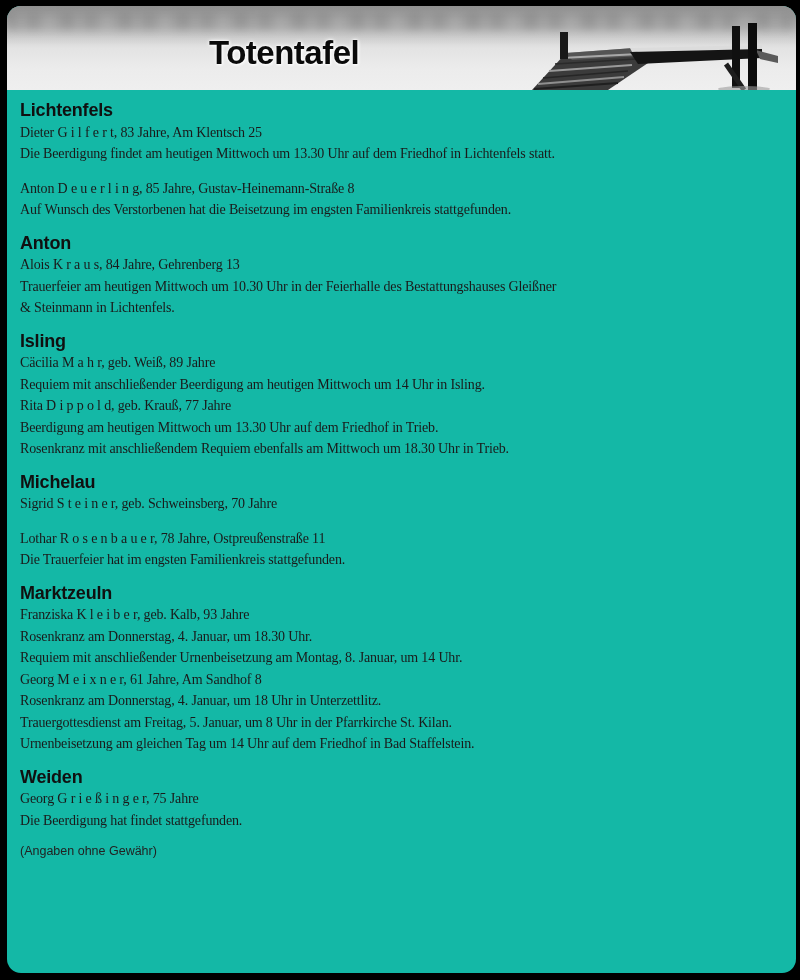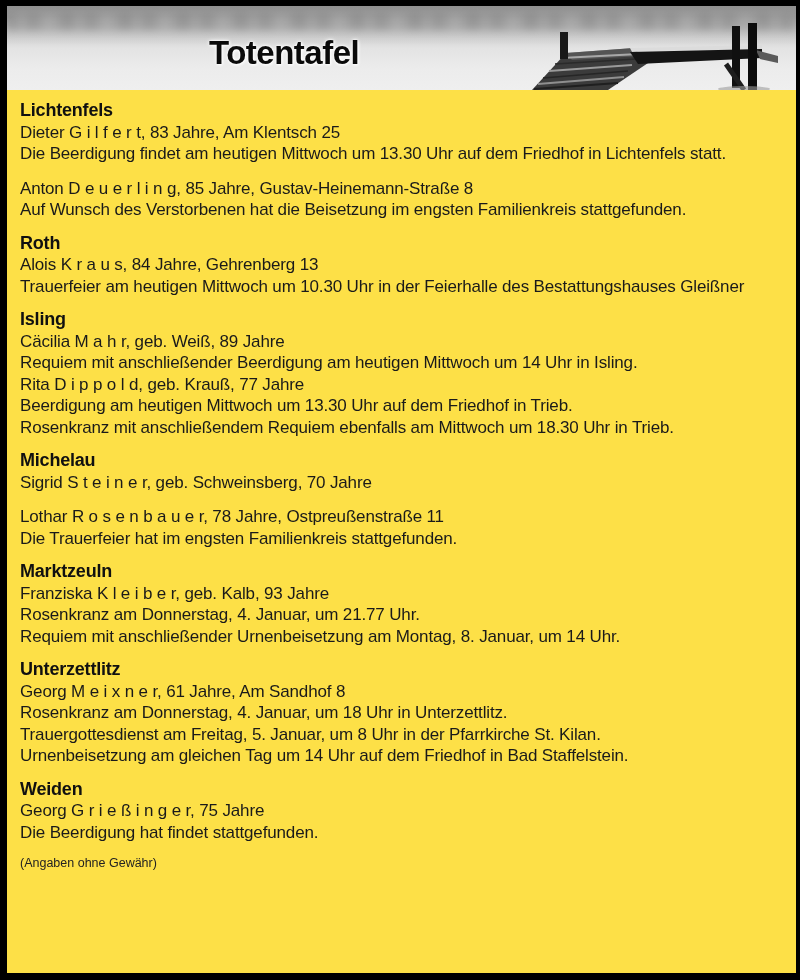--- a/index.html
+++ b/index.html
@@ -9,7 +9,7 @@
   }
   .page {
     position:absolute; top:6px; left:7px; right:4px; bottom:7px;
-    background:#fde047; overflow:hidden;
+    background:#14b8a6; overflow:hidden;border-radius:14px;
   }
   
   .photo {

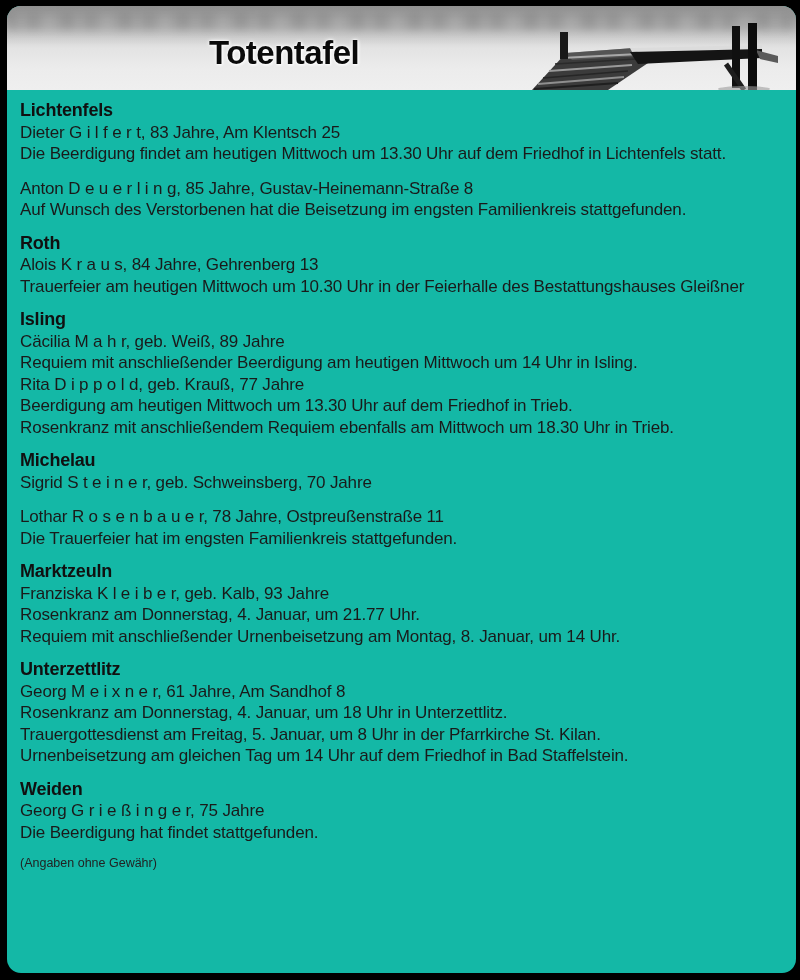--- a/index.html
+++ b/index.html
@@ -41,7 +41,7 @@
   .section:first-child h2 { margin-top:0; }
   .entry { margin:0; }
   .entry + .entry { margin-top:13px; }
-  .line { font-size:17px; line-height:21.5px; letter-spacing:-0.15px; }
+  .line { font-size:14px; line-height:21.5px; letter-spacing:-0.15px;font-family:Liberation Serif, serif; }
   .disclaimer { margin:12px 0 0 0; font-size:12.5px; line-height:16px; color:#222; }
 </style>
 </head>

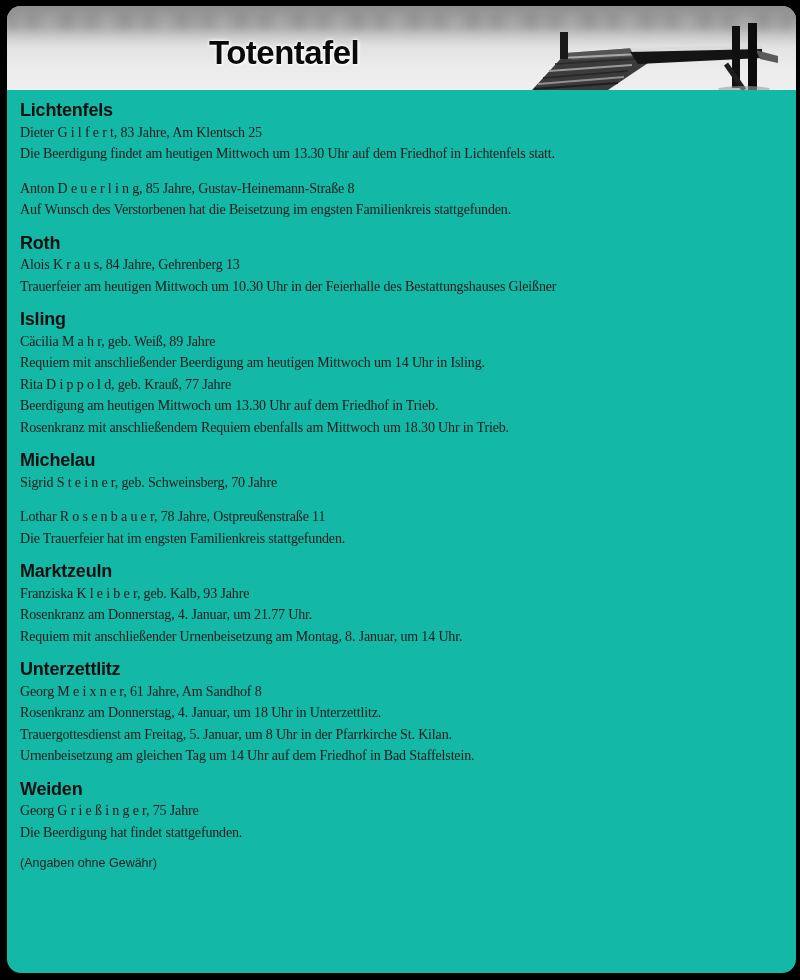--- a/index.html
+++ b/index.html
@@ -90,7 +90,7 @@
           </div>
         </div>
         <div class="section">
-          <h2>Roth</h2>
+          <h2>Anton</h2>
           <div class="entry">
             <div class="line">Alois K r a u s, 84 Jahre, Gehrenberg 13</div>
             <div class="line">Trauerfeier am heutigen Mittwoch um 10.30 Uhr in der Feierhalle des Bestattungshauses Gleißner</div>

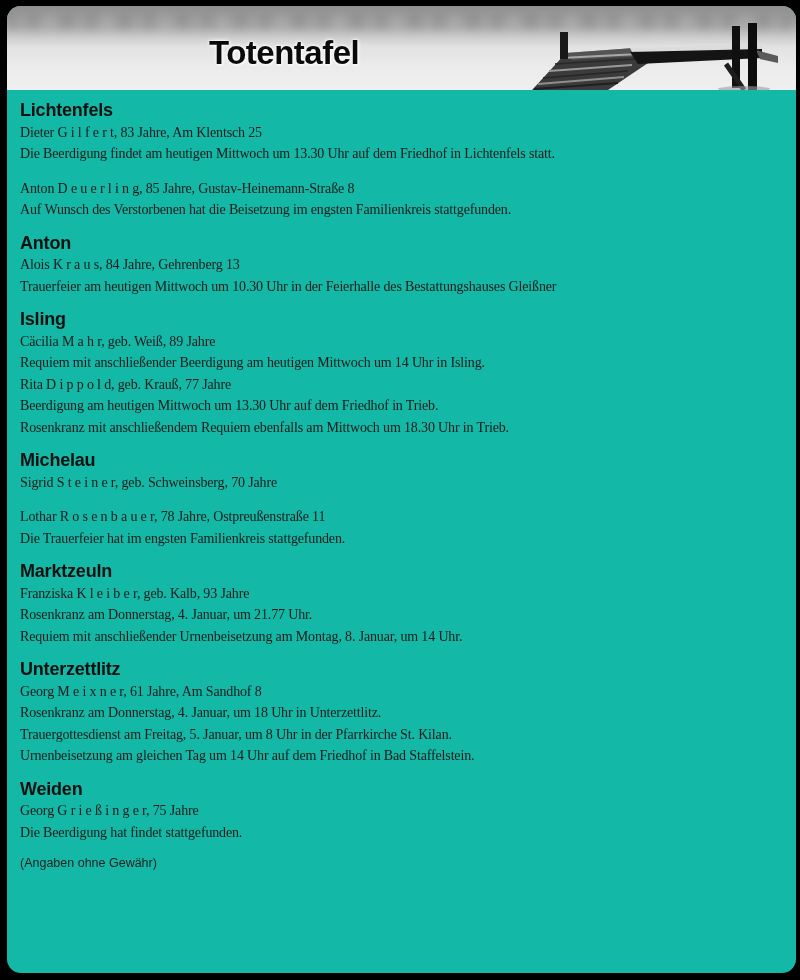--- a/index.html
+++ b/index.html
@@ -94,6 +94,7 @@
           <div class="entry">
             <div class="line">Alois K r a u s, 84 Jahre, Gehrenberg 13</div>
             <div class="line">Trauerfeier am heutigen Mittwoch um 10.30 Uhr in der Feierhalle des Bestattungshauses Gleißner</div>
+            <div class="line">&amp; Steinmann in Lichtenfels.</div>
           </div>
         </div>
         <div class="section">

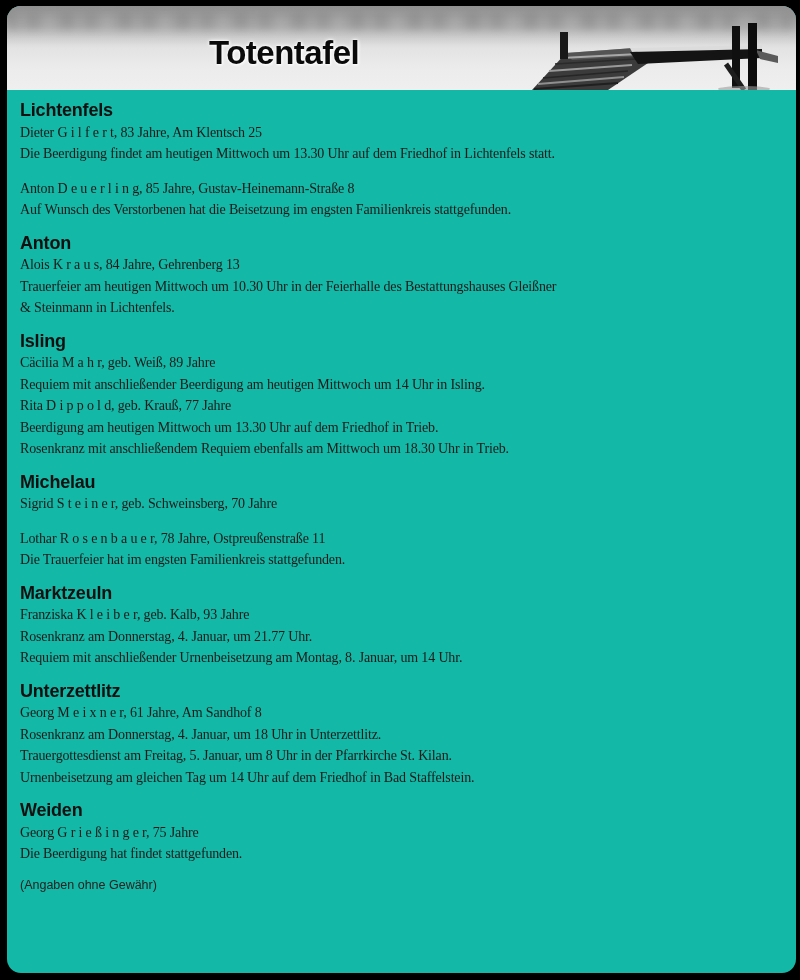--- a/index.html
+++ b/index.html
@@ -125,7 +125,7 @@
           <h2>Marktzeuln</h2>
           <div class="entry">
             <div class="line">Franziska K l e i b e r, geb. Kalb, 93 Jahre</div>
-            <div class="line">Rosenkranz am Donnerstag, 4. Januar, um 21.77 Uhr.</div>
+            <div class="line">Rosenkranz am Donnerstag, 4. Januar, um 18.30 Uhr.</div>
             <div class="line">Requiem mit anschließender Urnenbeisetzung am Montag, 8. Januar, um 14 Uhr.</div>
           </div>
         </div>

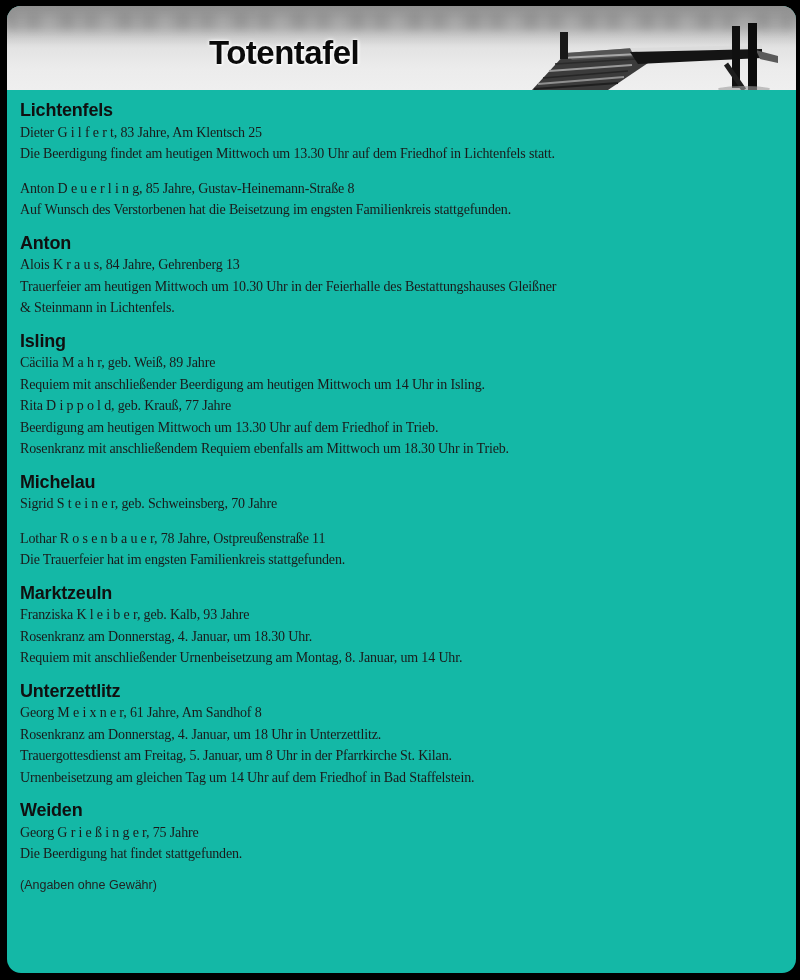--- a/index.html
+++ b/index.html
@@ -130,7 +130,6 @@
           </div>
         </div>
         <div class="section">
-          <h2>Unterzettlitz</h2>
           <div class="entry">
             <div class="line">Georg M e i x n e r, 61 Jahre, Am Sandhof 8</div>
             <div class="line">Rosenkranz am Donnerstag, 4. Januar, um 18 Uhr in Unterzettlitz.</div>

